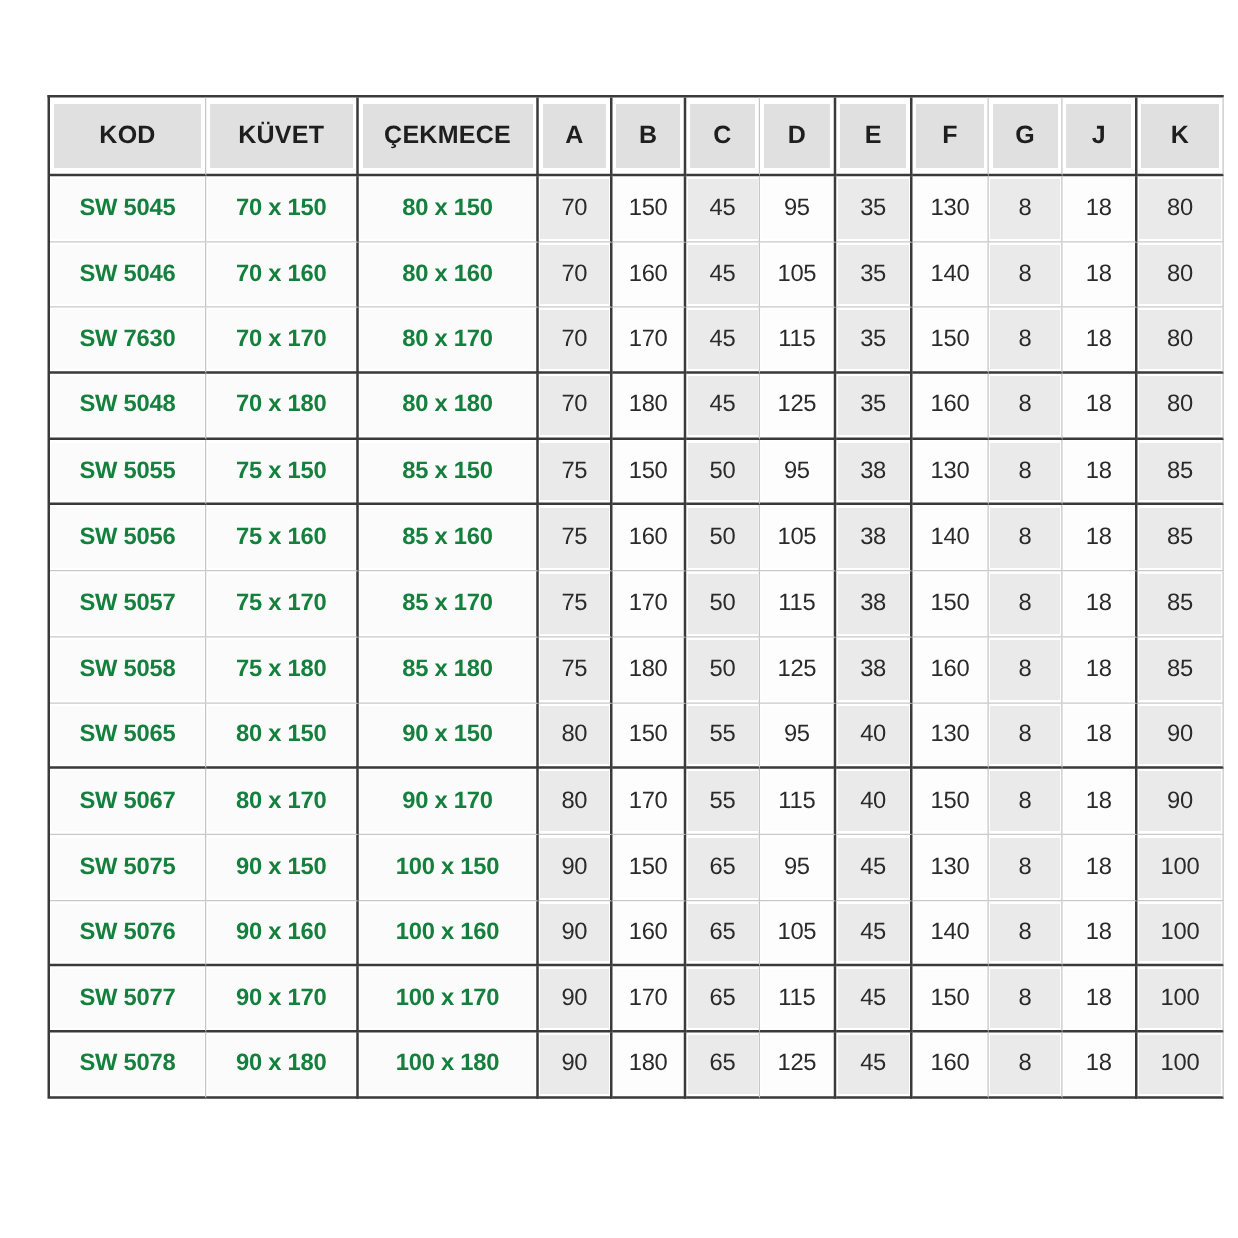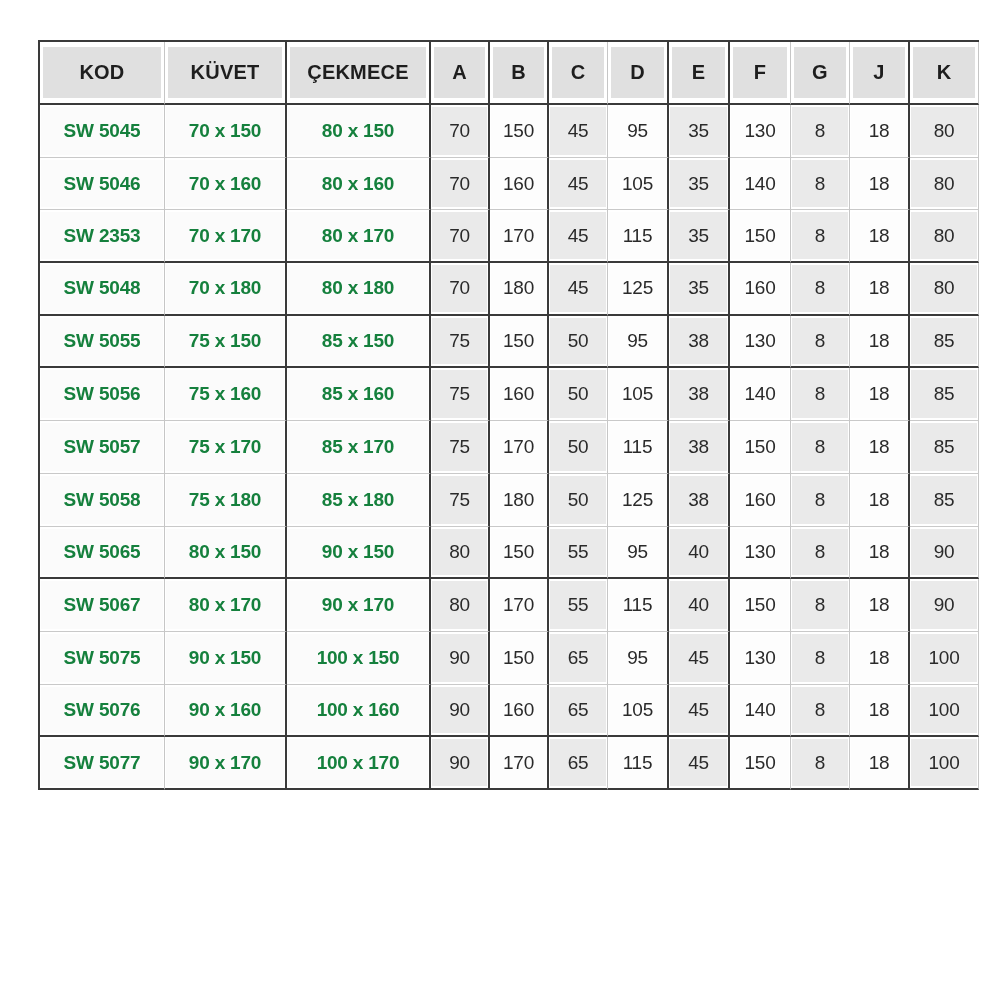--- a/index.html
+++ b/index.html
@@ -22,6 +22,7 @@
     table-layout: fixed;
     border-top: 2px solid #3a3a3a;
     border-left: 2px solid #3a3a3a;
+    margin-top: 36px;
   }
   th, td {
     box-sizing: border-box;

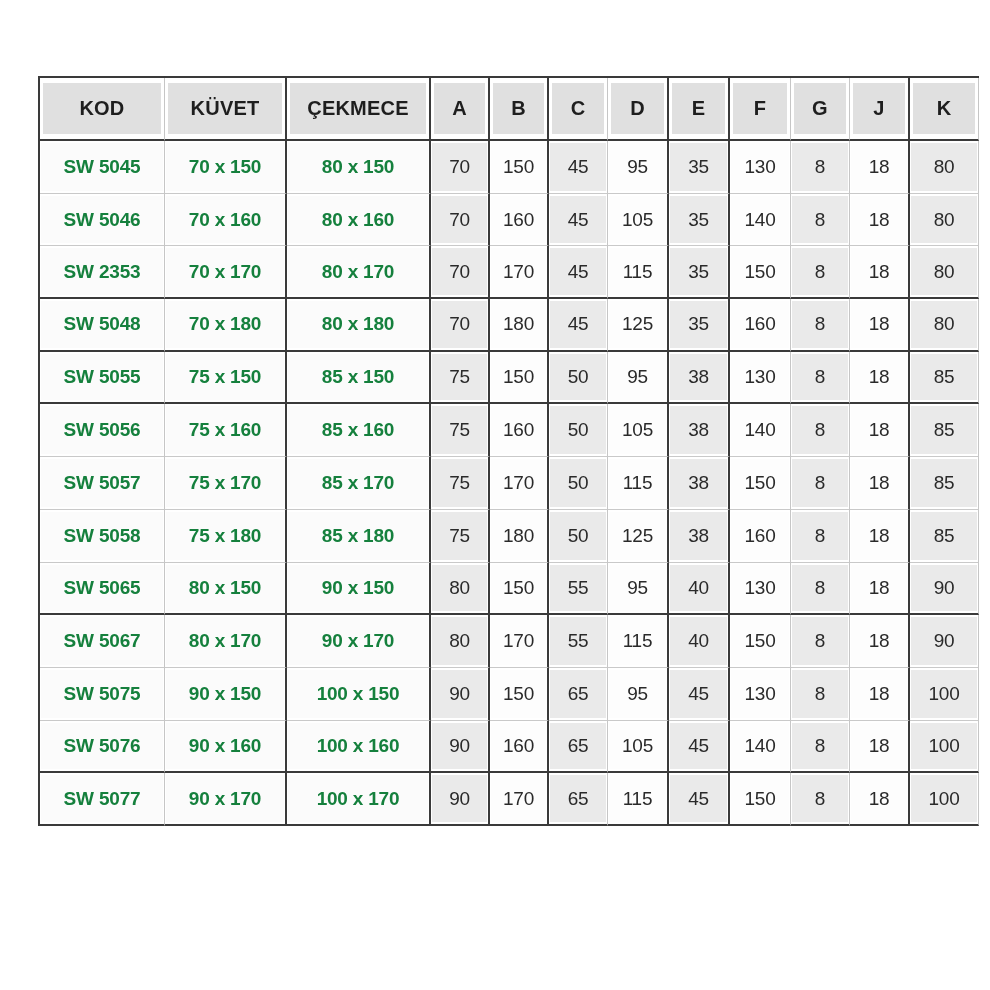--- a/index.html
+++ b/index.html
@@ -126,7 +126,7 @@
           <td class="w-k vr-l sh-gray c-num">80</td>
         </tr>
         <tr class="hb-h">
-          <td class="w-kod vr-l sh-plain c-text">SW 2353</td>
+          <td class="w-kod vr-l sh-plain c-text">SW 7630</td>
           <td class="w-kuvet vr-h sh-plain c-text">70 x 170</td>
           <td class="w-cekmece vr-h sh-plain c-text">80 x 170</td>
           <td class="w-a vr-h sh-gray c-num">70</td>

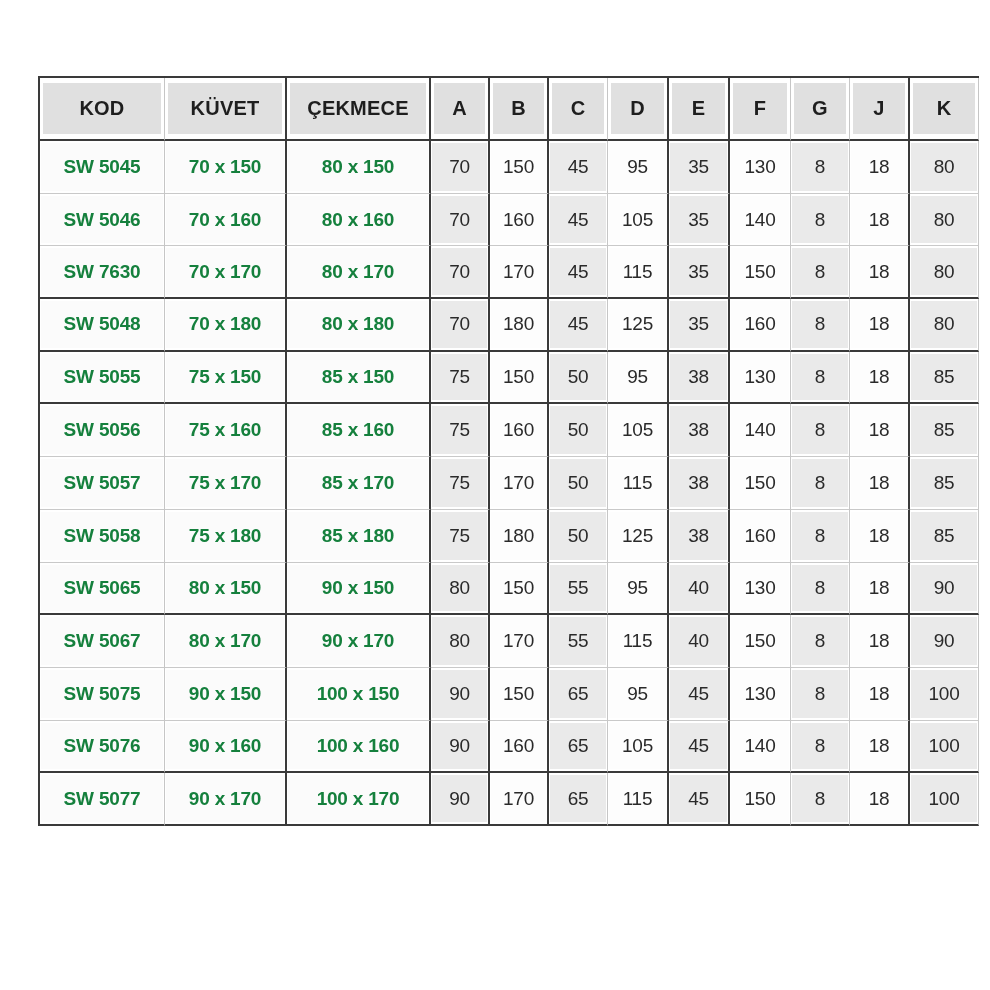--- a/index.html
+++ b/index.html
@@ -279,6 +279,20 @@
           <td class="w-j vr-h sh-white c-num">18</td>
           <td class="w-k vr-l sh-gray c-num">100</td>
         </tr>
+        <tr class="hb-h">
+          <td class="w-kod vr-l sh-plain c-text">SW 5078</td>
+          <td class="w-kuvet vr-h sh-plain c-text">90 x 180</td>
+          <td class="w-cekmece vr-h sh-plain c-text">100 x 180</td>
+          <td class="w-a vr-h sh-gray c-num">90</td>
+          <td class="w-b vr-h sh-white c-num">180</td>
+          <td class="w-c vr-l sh-gray c-num">65</td>
+          <td class="w-d vr-h sh-white c-num">125</td>
+          <td class="w-e vr-h sh-gray c-num">45</td>
+          <td class="w-f vr-l sh-white c-num">160</td>
+          <td class="w-g vr-l sh-gray c-num">8</td>
+          <td class="w-j vr-h sh-white c-num">18</td>
+          <td class="w-k vr-l sh-gray c-num">100</td>
+        </tr>
       </tbody>
   </table>
 </div>

